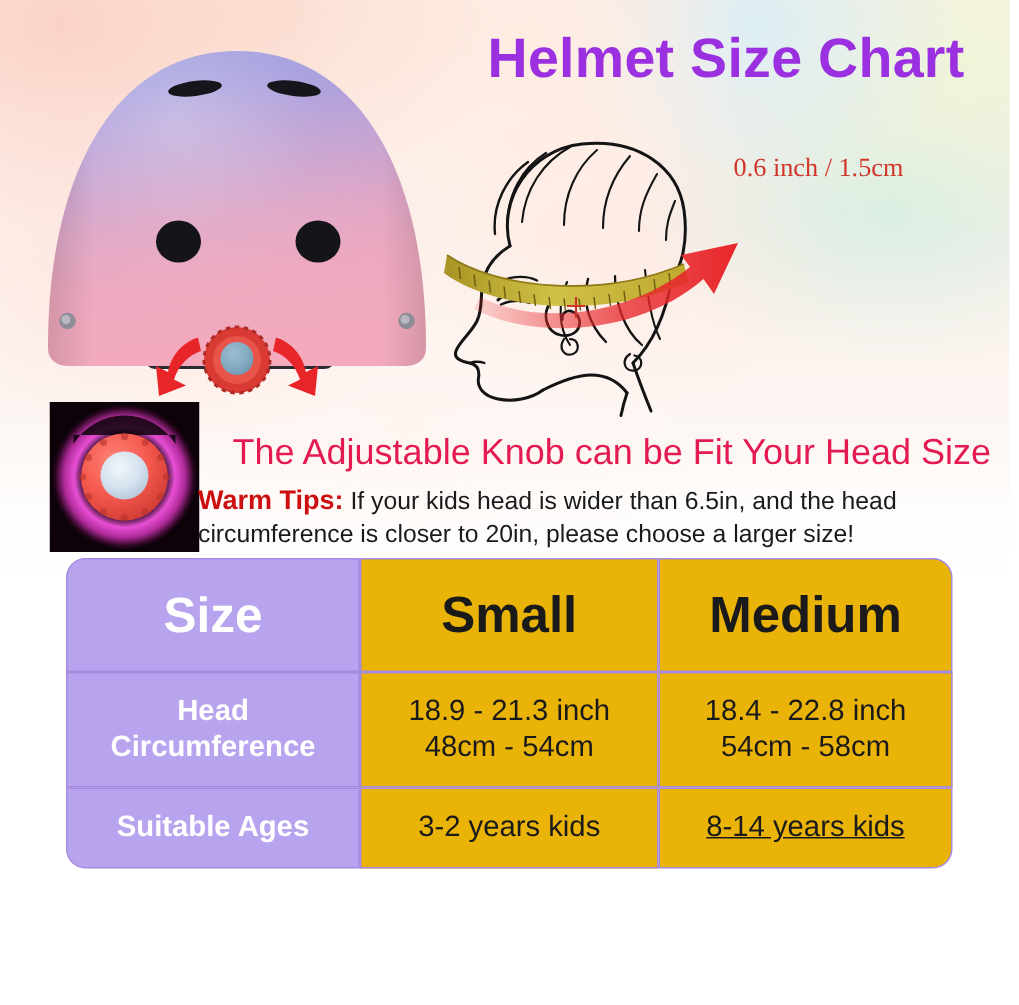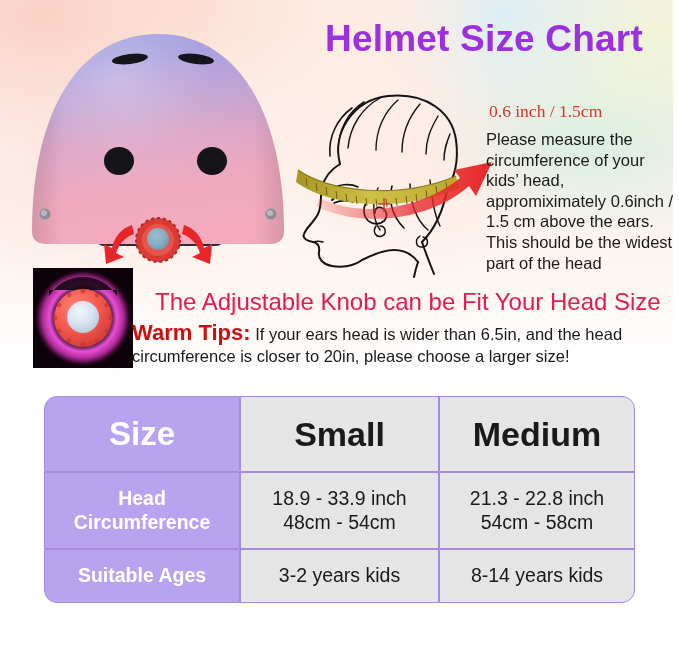--- a/index.html
+++ b/index.html
@@ -340,7 +340,6 @@
   </div>
 
   <div id="measure-label">0.6 inch / 1.5cm</div>
-  <div id="measure-body">Please measure the circumference of your kids’ head, appromiximately 0.6inch / 1.5 cm above the ears. This should be the widest part of the head</div>
 
   <div id="knob-wrap">
     <svg width="100" height="100" viewBox="0 0 100 100">

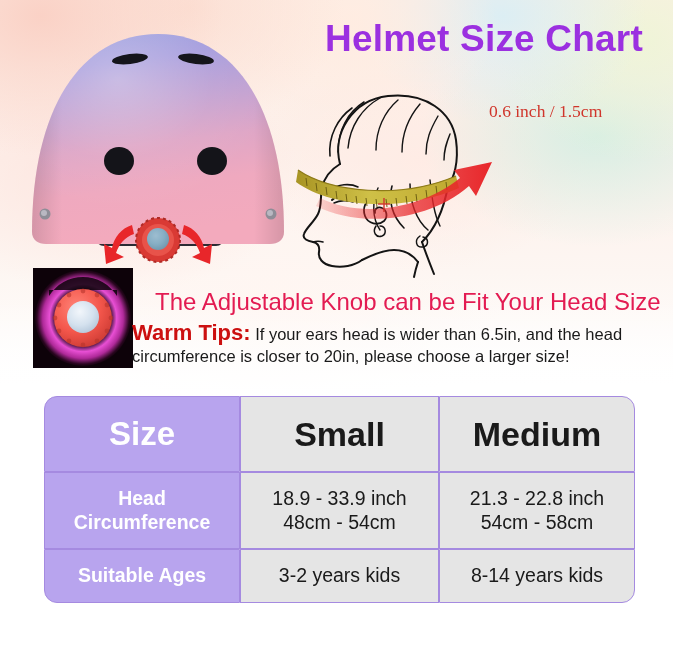--- a/index.html
+++ b/index.html
@@ -116,7 +116,7 @@
   #tips .tips-lead {
     font-weight: bold;
     color: #cc1010;
-    font-size: 22px;
+    font-size: 18px;
   }
 
   

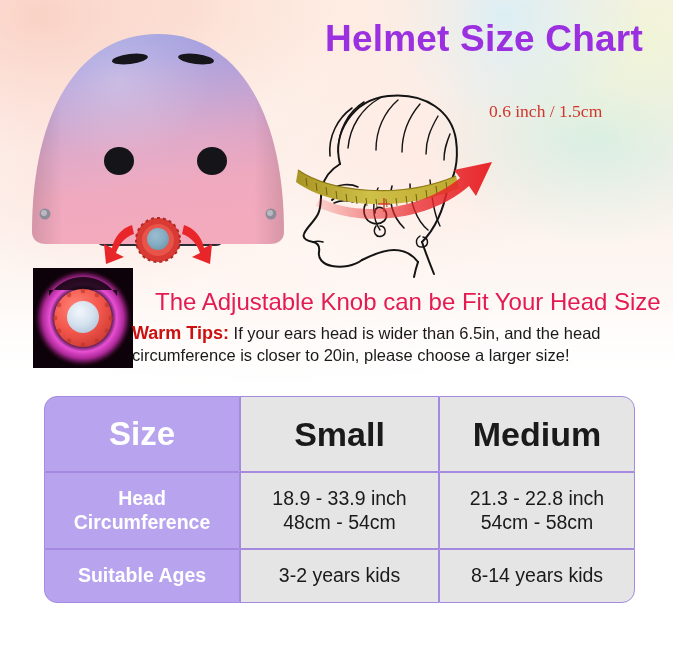--- a/index.html
+++ b/index.html
@@ -387,7 +387,7 @@
   <div id="knob-line">The Adjustable Knob can be Fit Your Head Size</div>
   <div id="tips">
     <span class="tips-lead">Warm Tips:</span>
-    <span>If your ears head is wider than 6.5in, and the head circumference is closer to 20in, please choose a larger size!</span>
+    <span>If your kids head is wider than 6.5in, and the head circumference is closer to 20in, please choose a larger size!</span>
   </div>
 
   <table id="size-table">

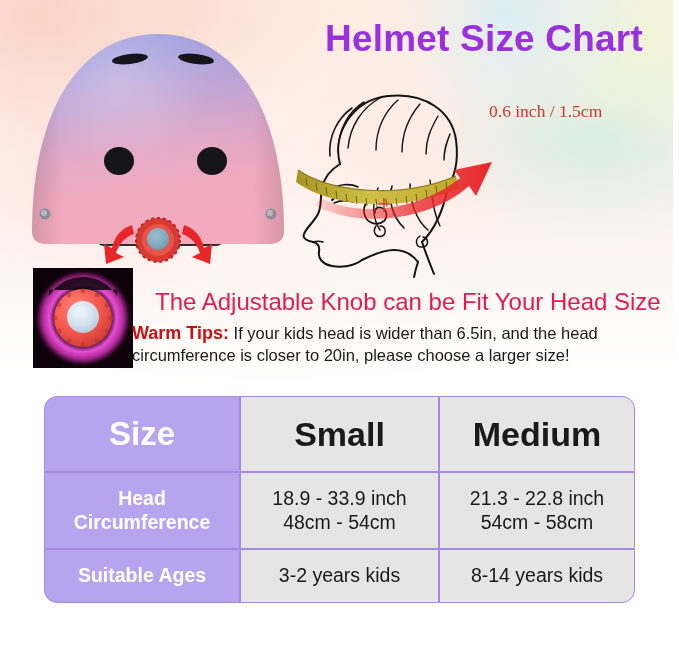--- a/index.html
+++ b/index.html
@@ -122,7 +122,7 @@
   
   #size-table {
     position: absolute;
-    left: 44px; top: 396px;
+    left: 44px; top: 372px;
     width: 591px;
     border-collapse: separate;
     border-spacing: 0;

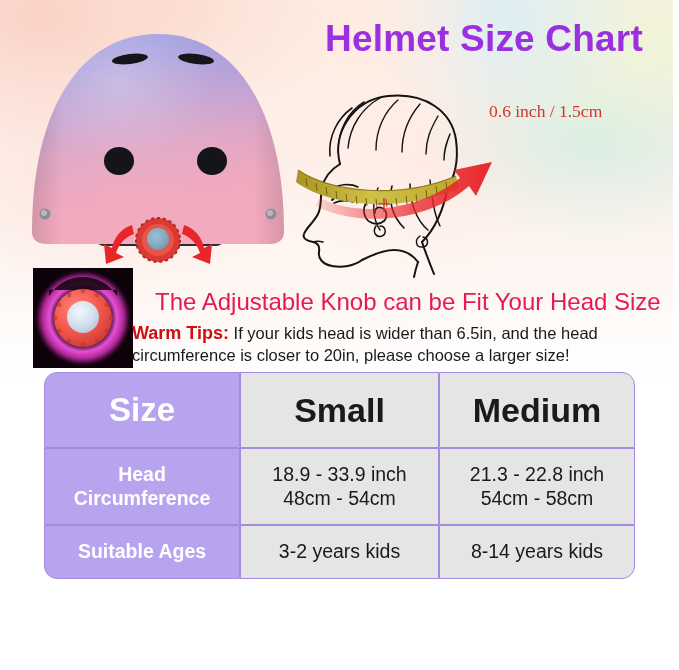--- a/index.html
+++ b/index.html
@@ -133,7 +133,7 @@
     padding: 0;
     text-align: center;
     vertical-align: middle;
-    background: #e5e5e5;
+    background: #eab308;
     color: #1a1a1a;
   }
   #size-table td.hdr-cell {

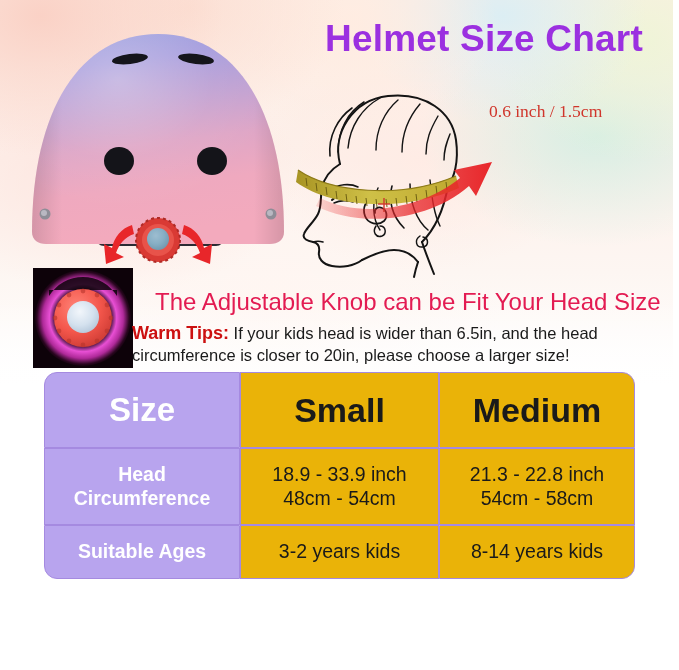--- a/index.html
+++ b/index.html
@@ -409,7 +409,7 @@
           <span class="cell-l2">Circumference</span>
         </td>
         <td>
-          <span class="cell-l1">18.9 - 33.9 inch</span>
+          <span class="cell-l1">18.9 - 21.3 inch</span>
           <span class="cell-l2">48cm - 54cm</span>
         </td>
         <td>

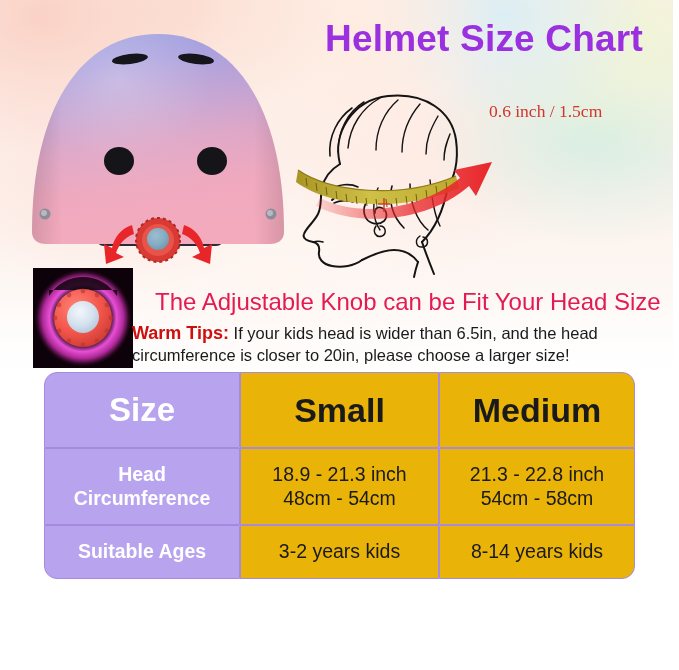--- a/index.html
+++ b/index.html
@@ -413,7 +413,7 @@
           <span class="cell-l2">48cm - 54cm</span>
         </td>
         <td>
-          <span class="cell-l1">21.3 - 22.8 inch</span>
+          <span class="cell-l1">18.4 - 22.8 inch</span>
           <span class="cell-l2">54cm - 58cm</span>
         </td>
       </tr>

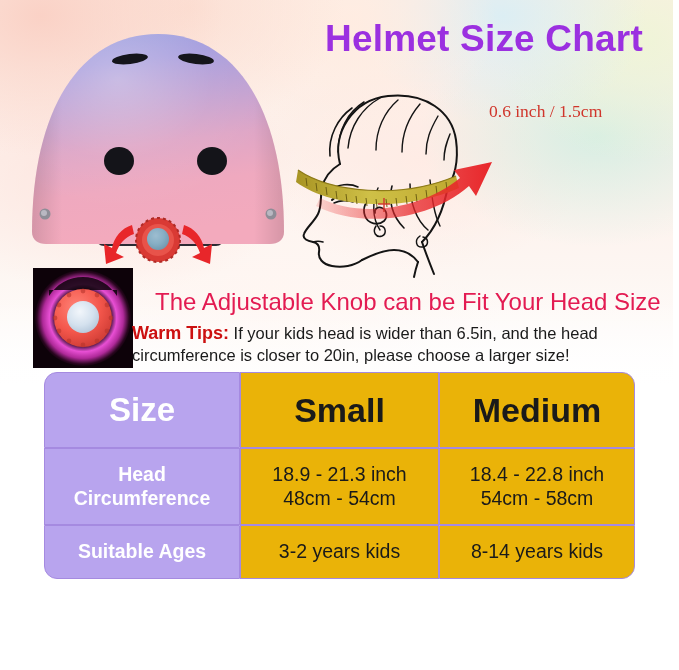--- a/index.html
+++ b/index.html
@@ -169,7 +169,7 @@
   #size-table tr.head-row td:first-child { border-top-left-radius: 13px; }
   #size-table tr.head-row td:last-child  { border-top-right-radius: 13px; }
   #size-table tr.r-ages td:first-child   { border-bottom-left-radius: 13px; }
-  #size-table tr.r-ages td:last-child    { border-bottom-right-radius: 13px; }
+  #size-table tr.r-ages td:last-child    { border-bottom-right-radius: 13px; text-decoration: underline; }
   .cell-l1 { display: block; }
   .cell-l2 { display: block; }
 </style>

